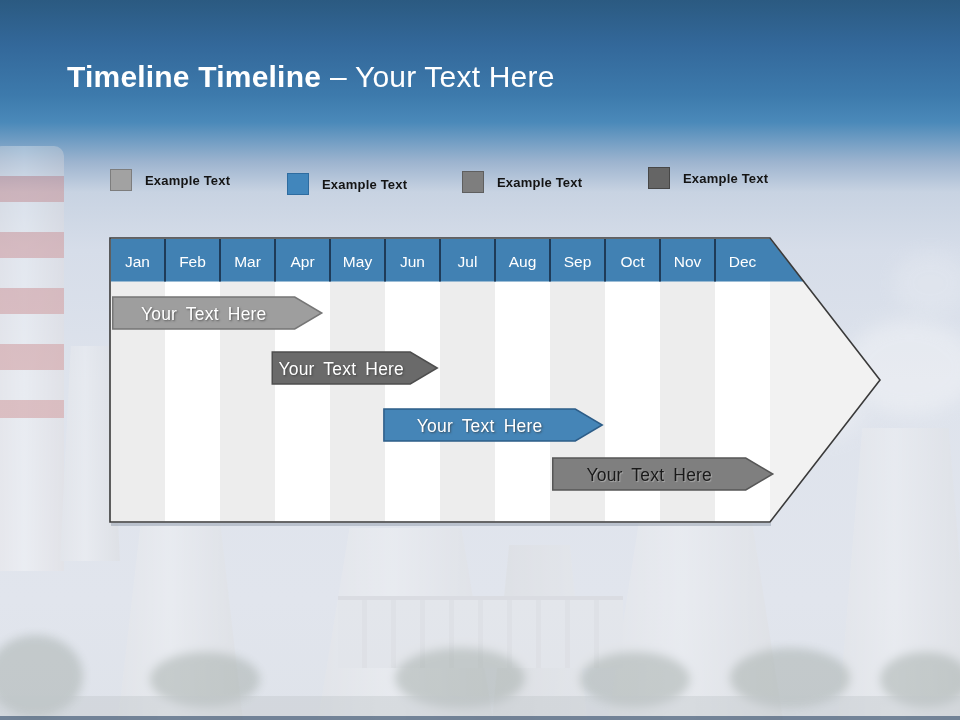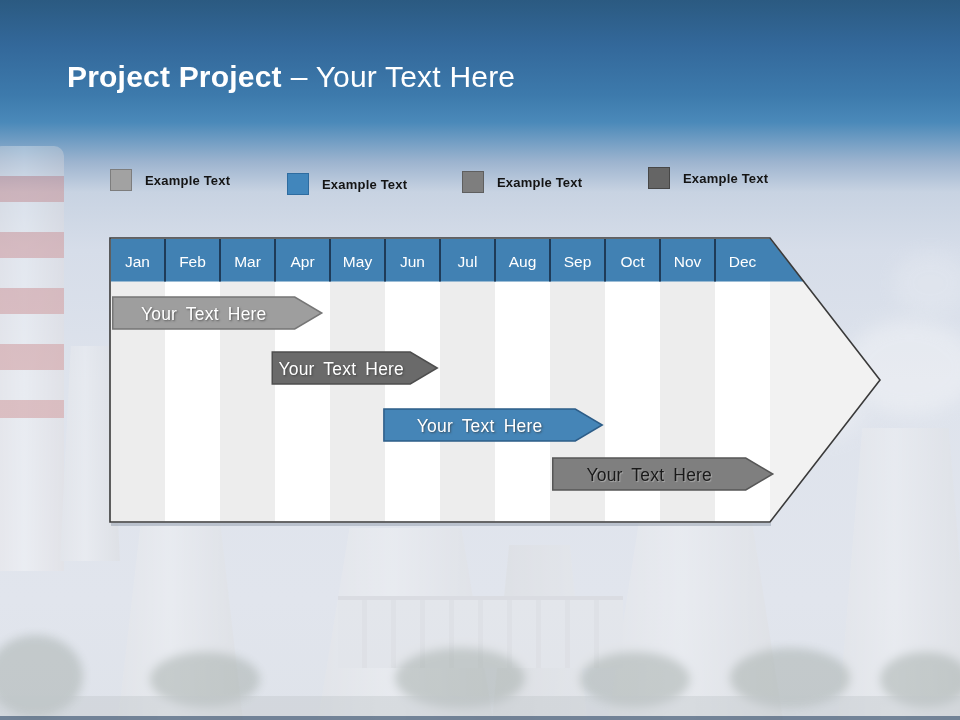--- a/index.html
+++ b/index.html
@@ -85,7 +85,7 @@
   </div>
 
   <div class="title">
-    <span class="t-bold">Project Project</span><span class="t-light">– Your Text Here</span>
+    <span class="t-bold">Timeline Timeline</span><span class="t-light">– Your Text Here</span>
   </div>
 
   <div class="legend" id="legend">

